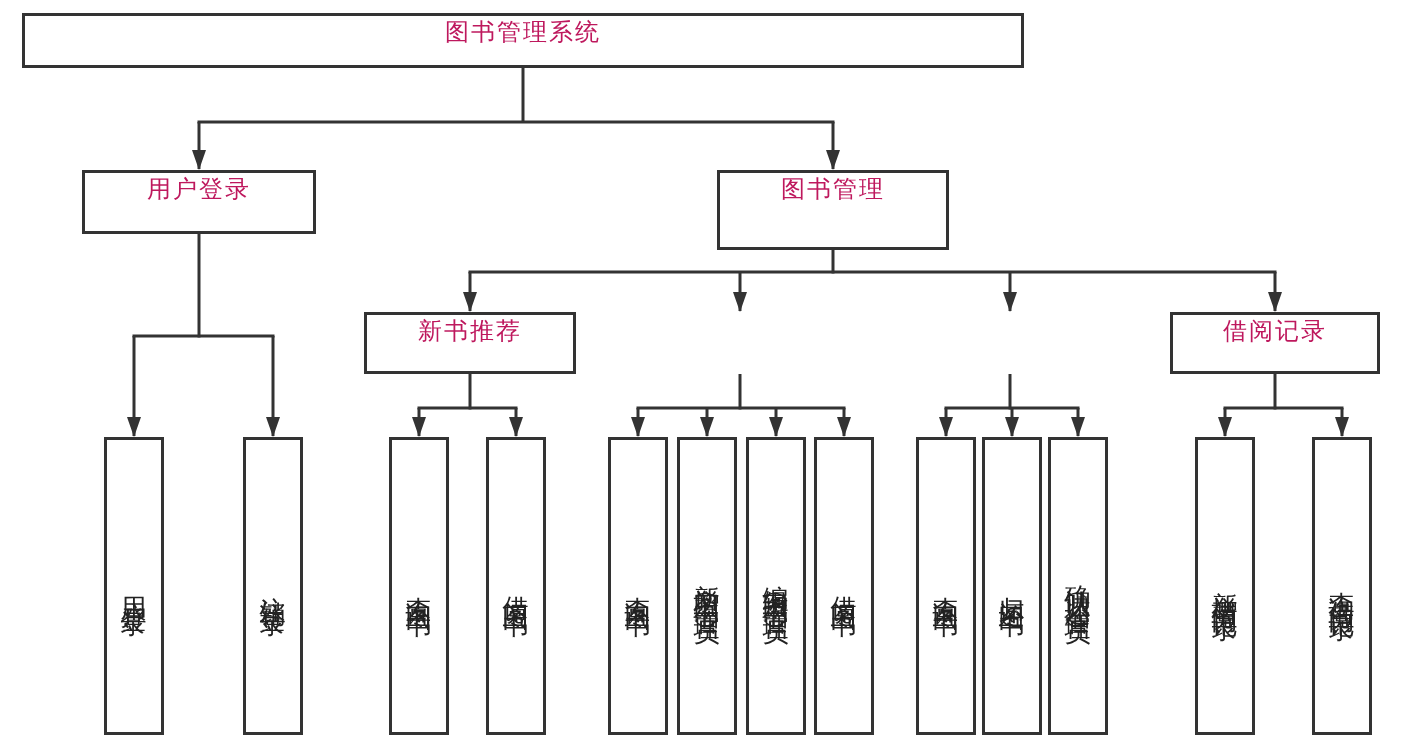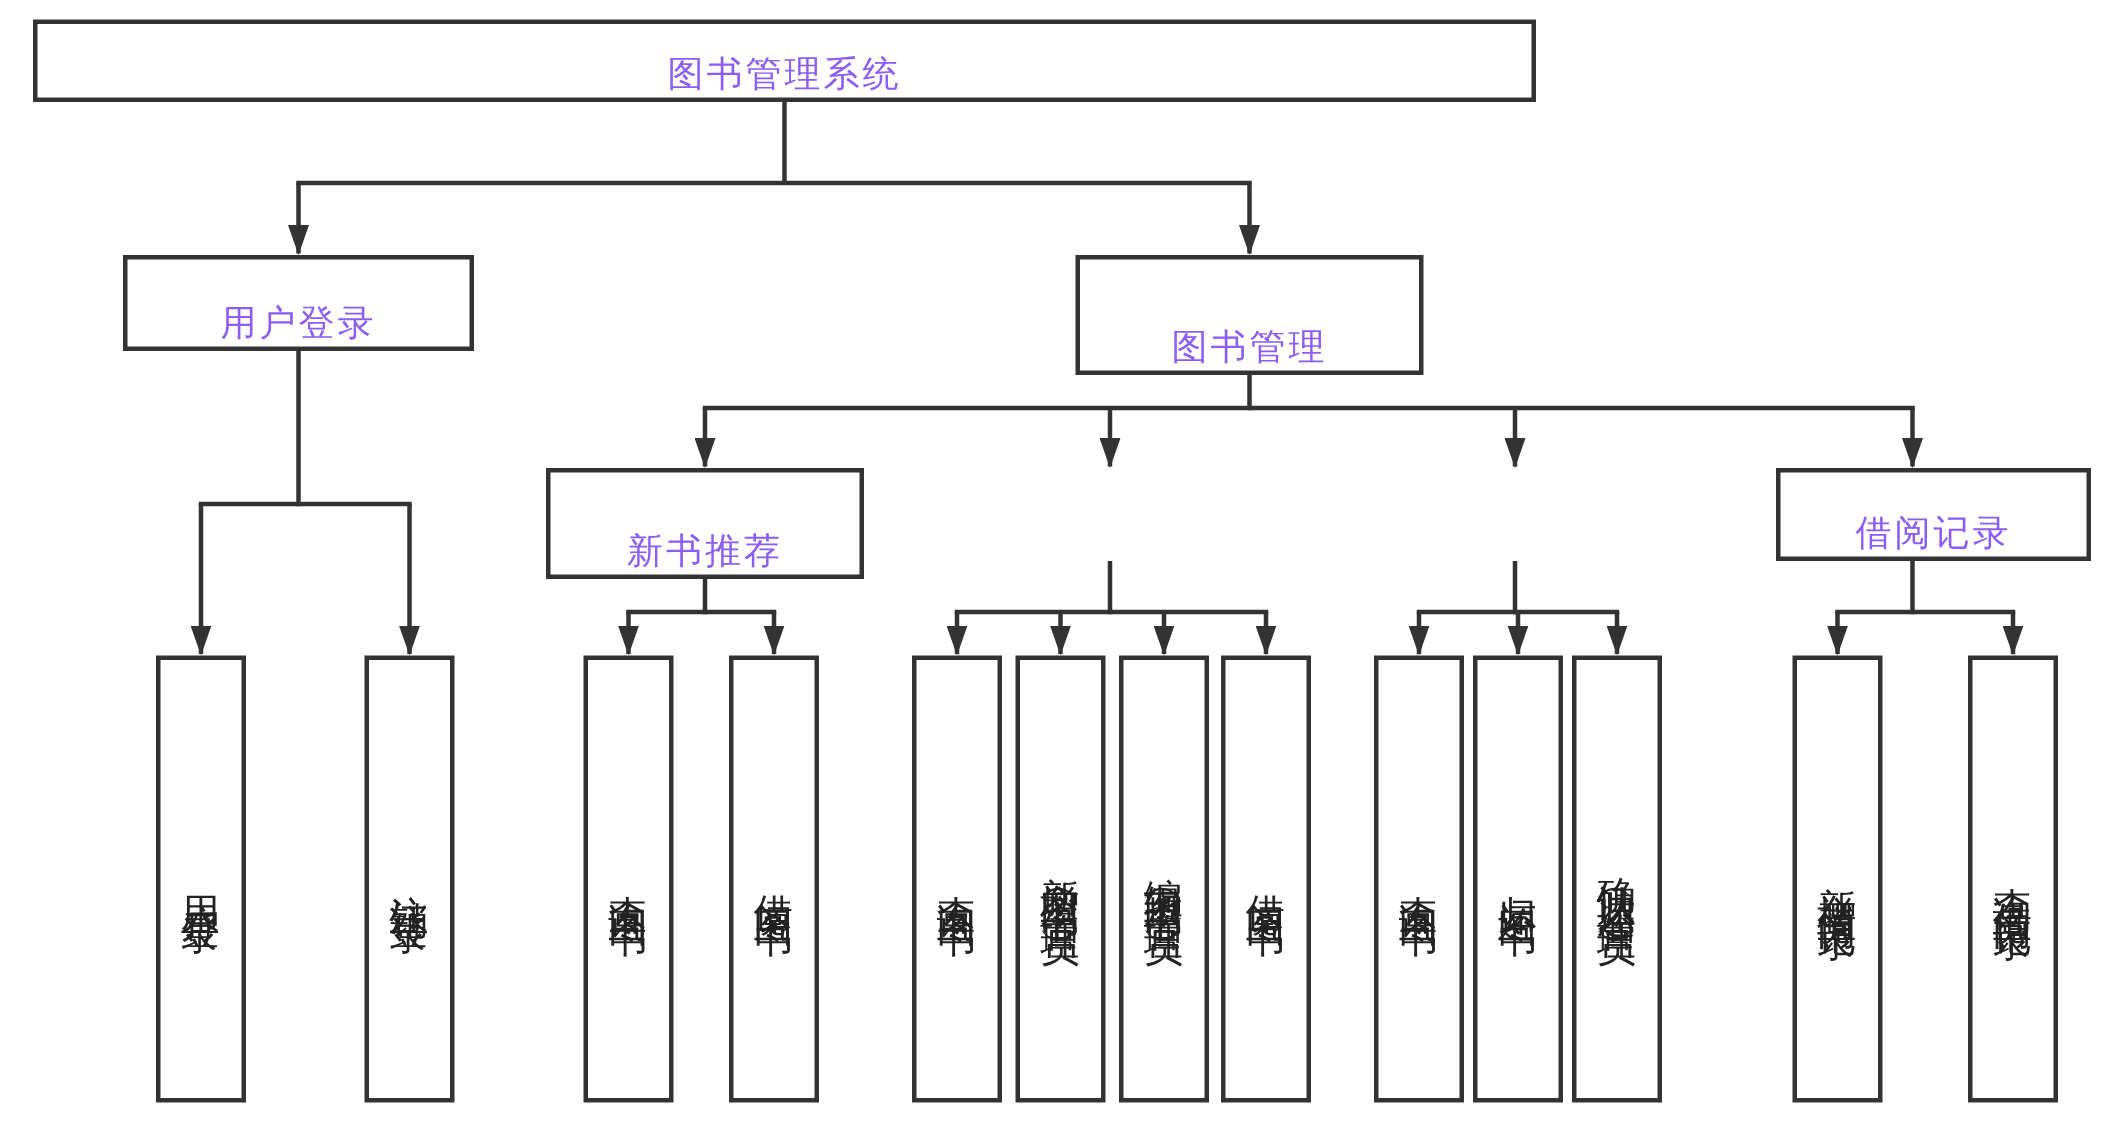--- a/index.html
+++ b/index.html
@@ -22,9 +22,9 @@
     border: 3px solid #333333;
     background: #ffffff;
     display: flex;
-    align-items: flex-end;
+    align-items: flex-start;
     justify-content: center;
-    color: #8b5cf6;
+    color: #be185d;
     font-size: 24px;
     letter-spacing: 2px;
     z-index: 2;

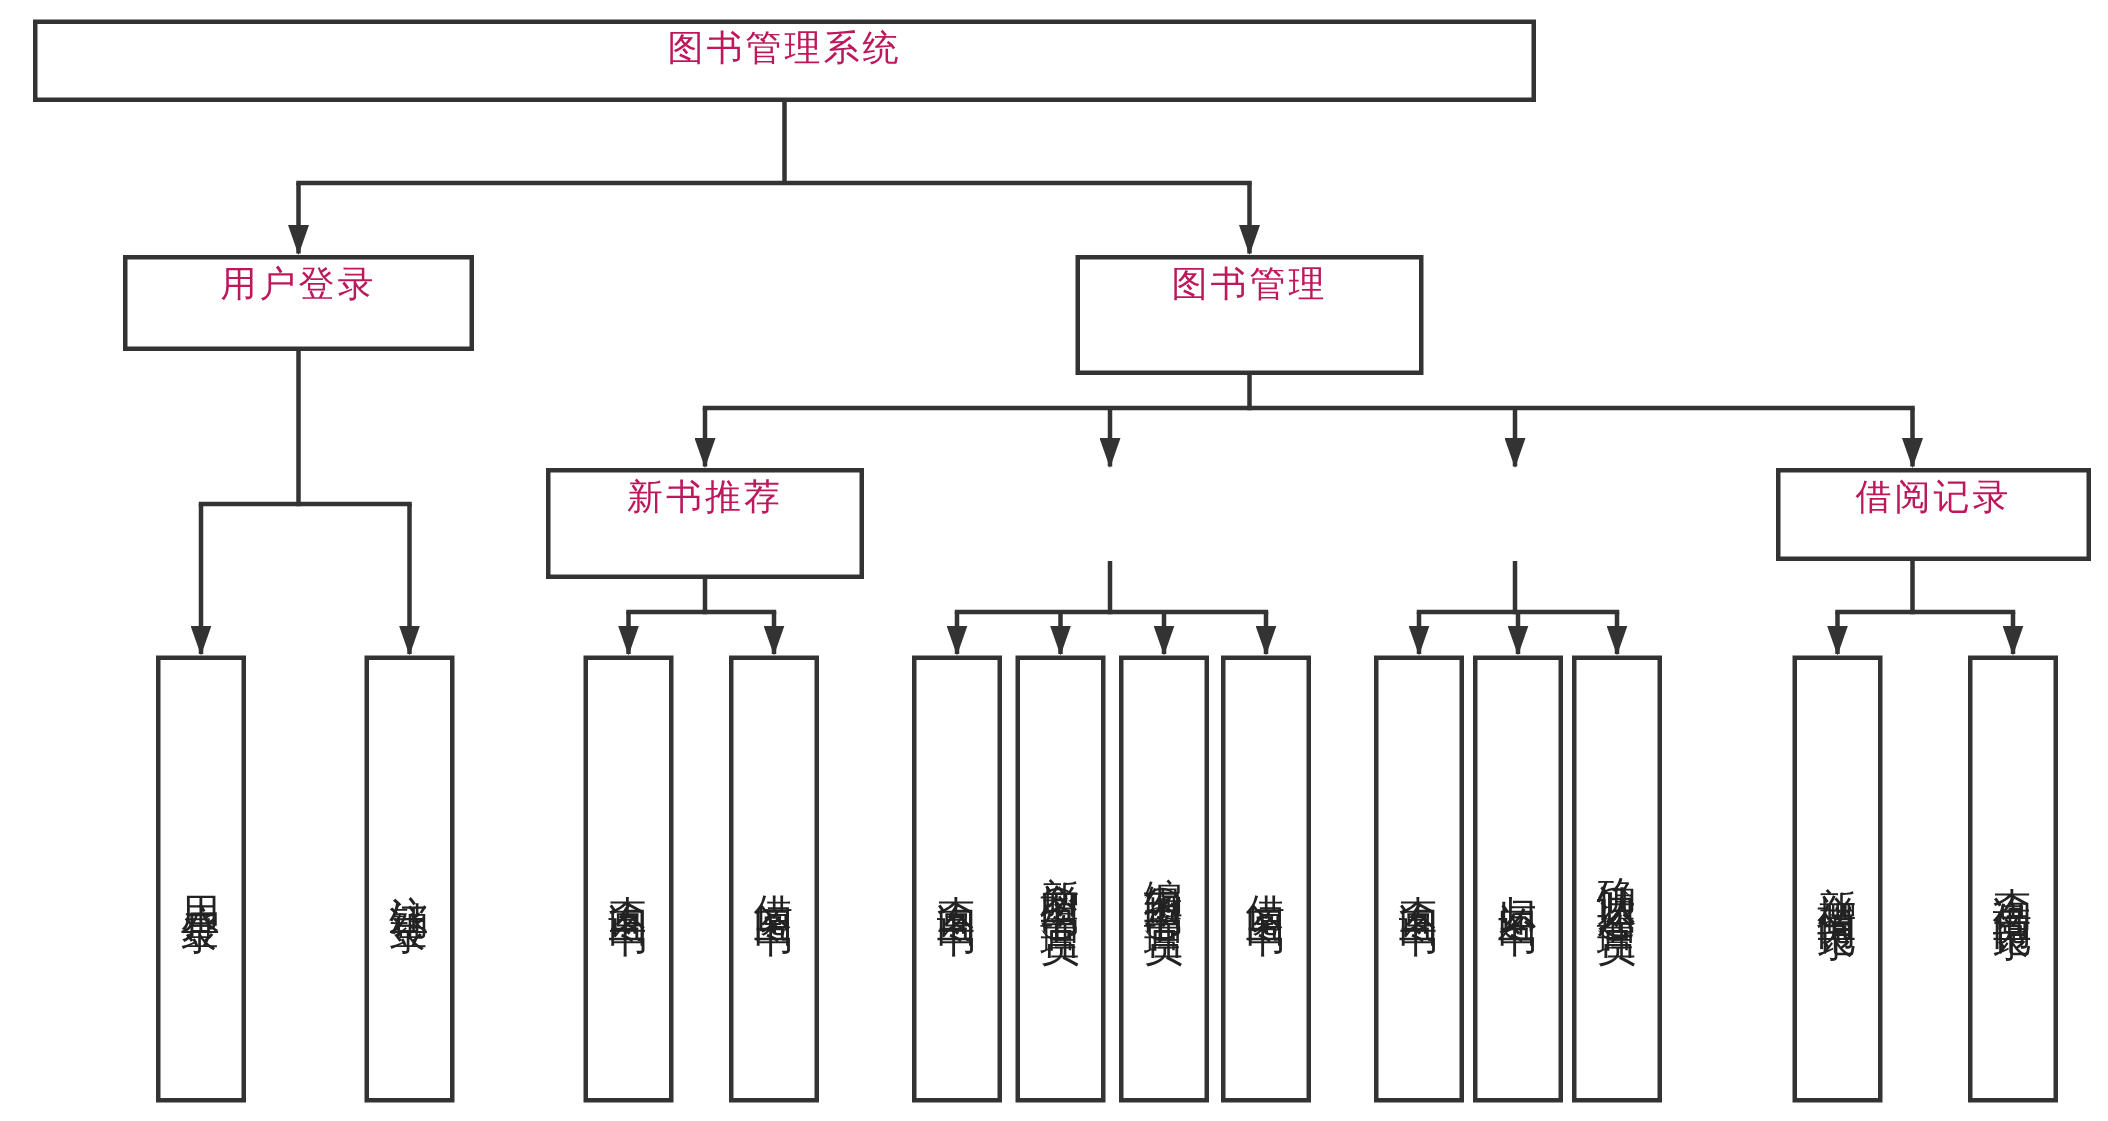--- a/index.html
+++ b/index.html
@@ -123,7 +123,7 @@
     <span>图书管理</span>
   </div>
 
-  <div class="node" style="left:364px; top:312px; width:212px; height:74px;">
+  <div class="node" style="left:364px; top:312px; width:212px; height:62px;">
     <span>新书推荐</span>
   </div>
   <div class="node" style="left:1170px; top:312px; width:210px; height:62px;margin-left:14px;">

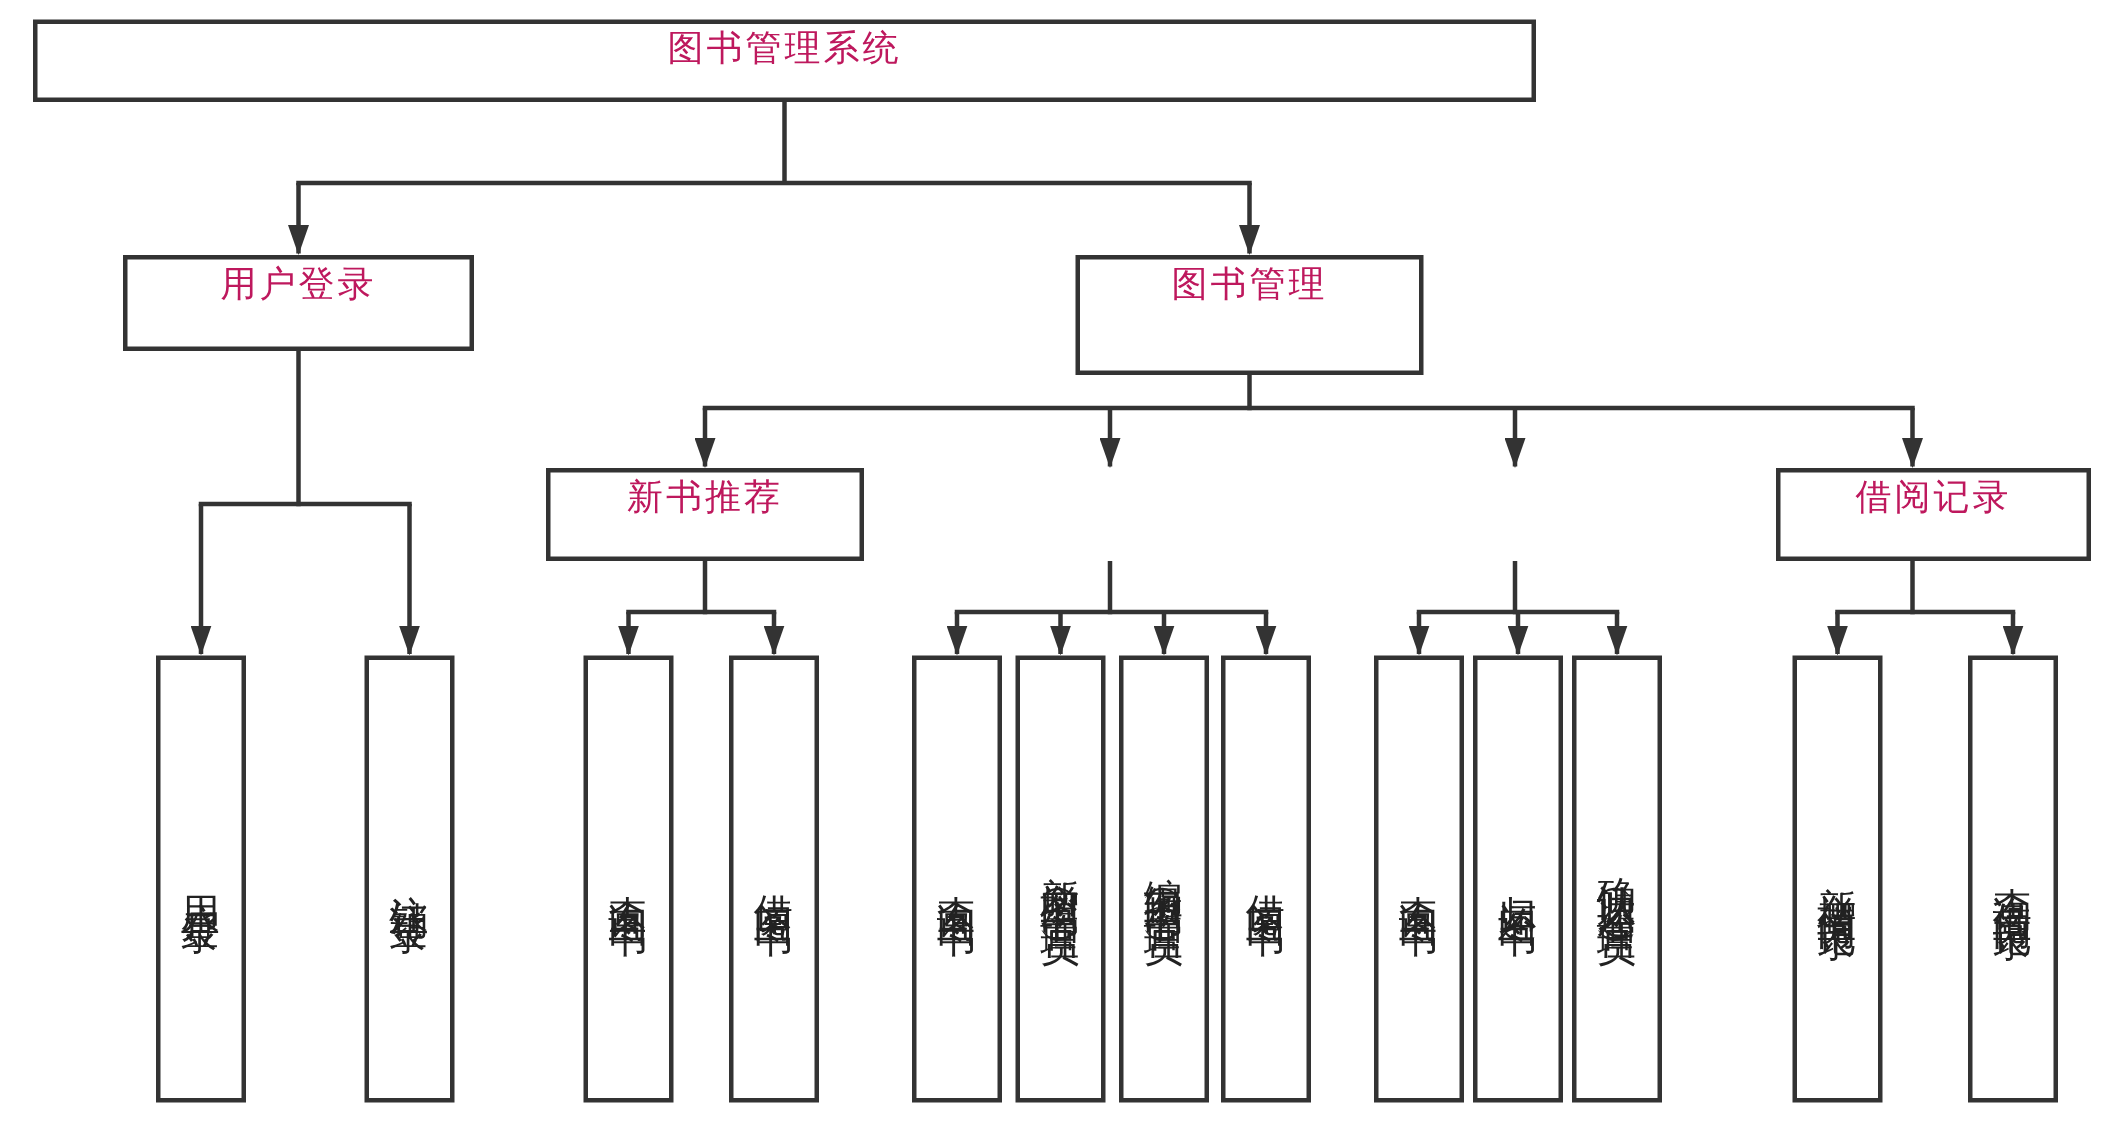--- a/index.html
+++ b/index.html
@@ -126,7 +126,7 @@
   <div class="node" style="left:364px; top:312px; width:212px; height:62px;">
     <span>新书推荐</span>
   </div>
-  <div class="node" style="left:1170px; top:312px; width:210px; height:62px;margin-left:14px;">
+  <div class="node" style="left:1170px; top:312px; width:210px; height:62px;">
     <span>借阅记录</span>
   </div>
 

